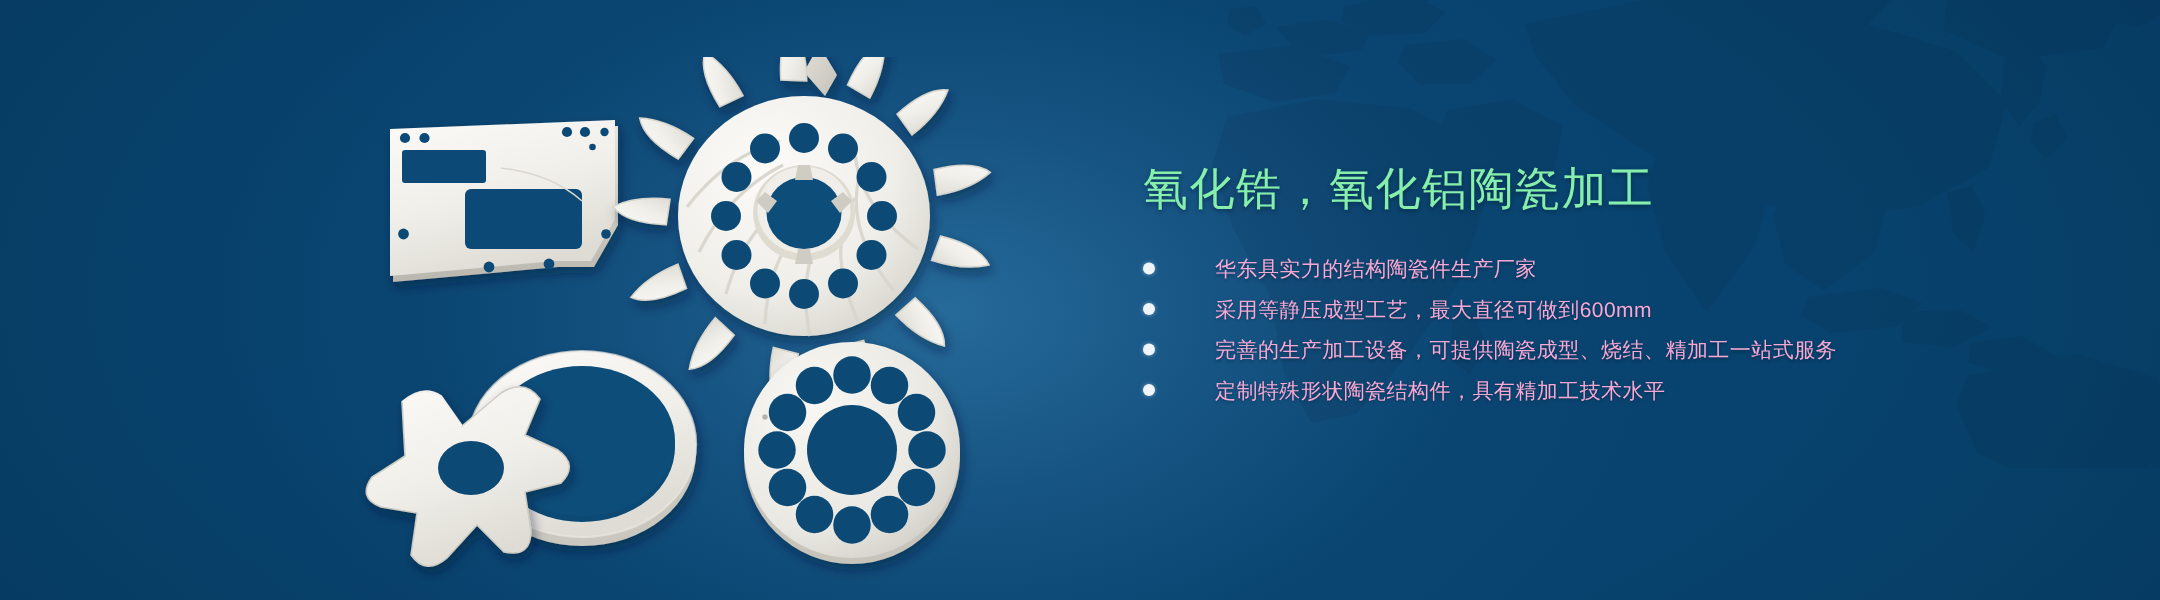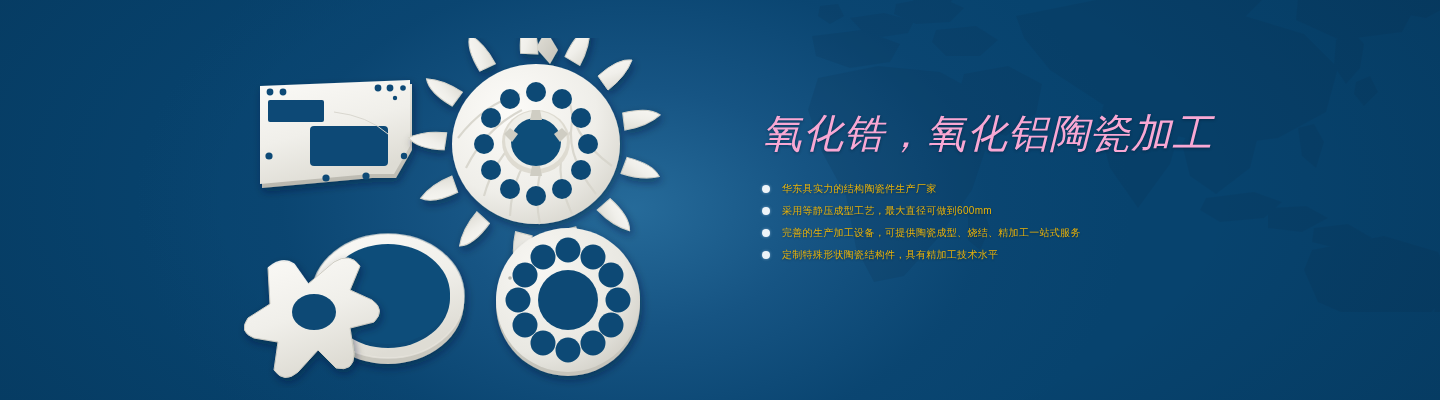--- a/index.html
+++ b/index.html
@@ -83,15 +83,14 @@
     width: 560px;
   }
   .headline {
-    font-size: 40px;
+    font-size: 30px;
     line-height: 1.25;
-    color: #f9a8d4;
+    color: #86efac;
     letter-spacing: 1px;
     font-weight: 400;
     margin: 0 0 24px 0;
     text-shadow: 0 1px 3px rgba(0,20,40,0.45);
     white-space: nowrap;
-    font-style: italic;
   }
   .bullets {
     list-style: none;

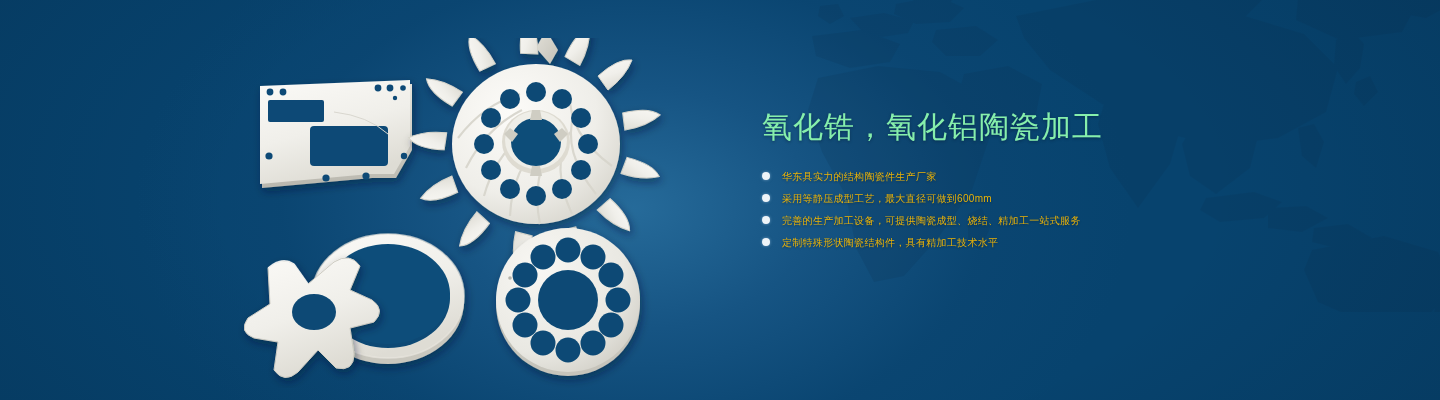--- a/index.html
+++ b/index.html
@@ -114,11 +114,12 @@
     box-shadow: 0 0 3px rgba(200,225,245,0.5);
   }
   .bullet-text {
-    font-size: 10px;
+    font-size: 14px;
     line-height: 1.3;
-    color: #eab308;
+    color: #f9a8d4;
     letter-spacing: 0.3px;
     text-shadow: 0 1px 2px rgba(0,20,40,0.4);
+    margin-left: 28px;
   }
 </style>
 </head>

